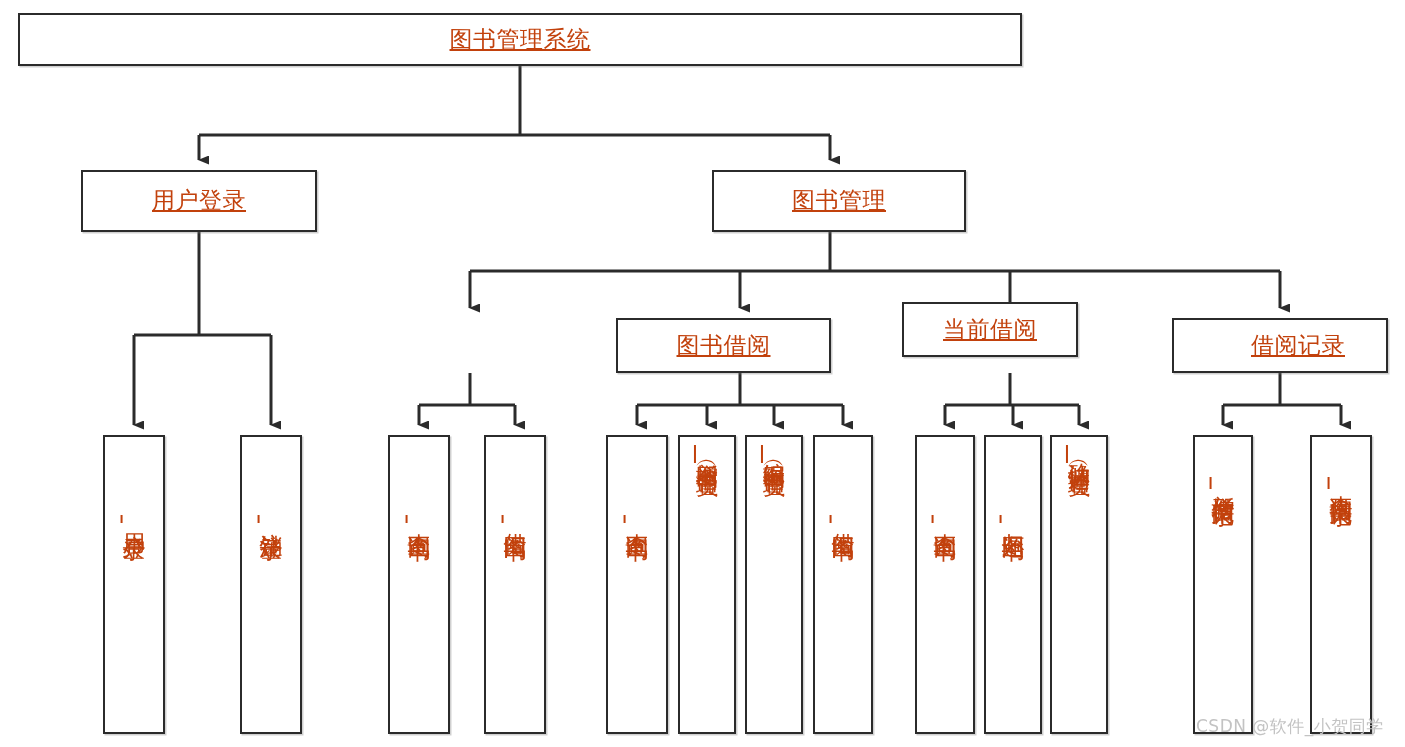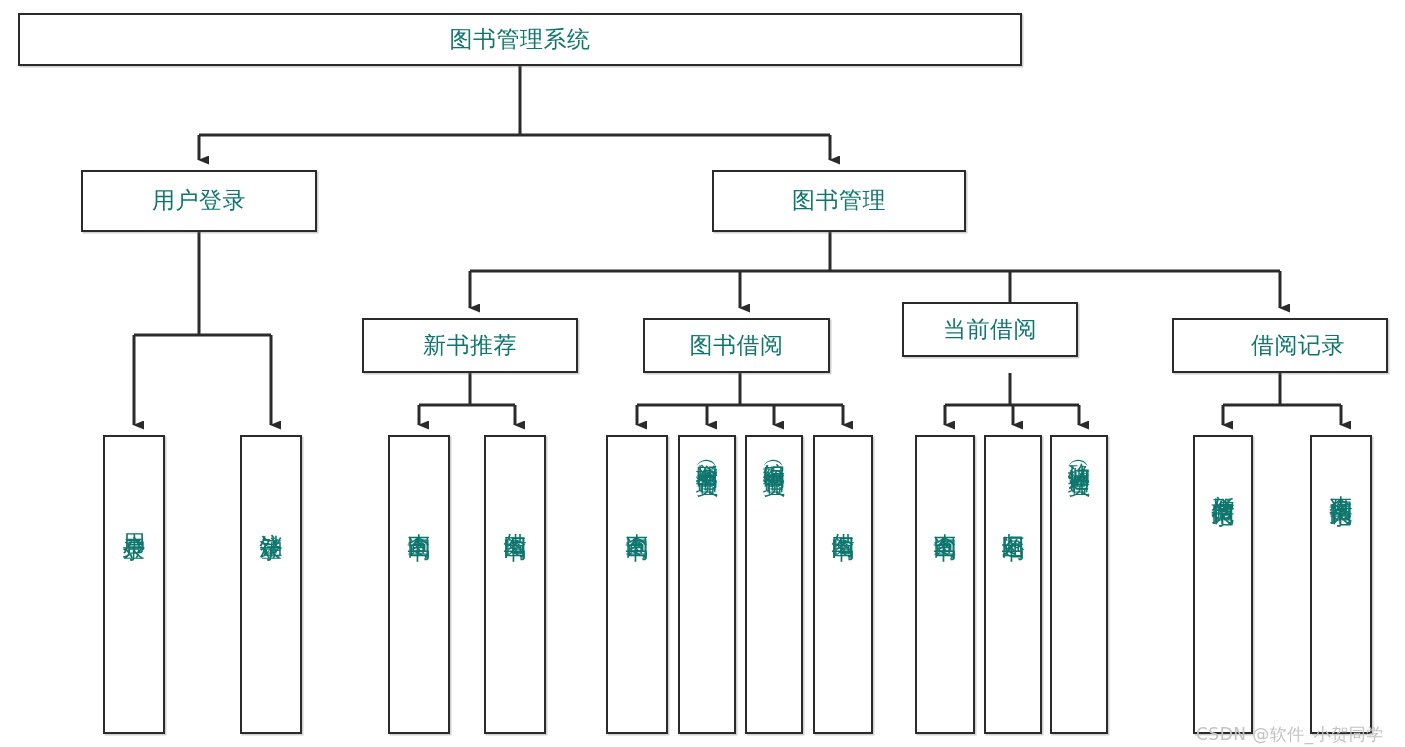--- a/index.html
+++ b/index.html
@@ -40,7 +40,8 @@
     display: block;
     text-align: right;
     line-height: 1.02;
-    color: #0f766e;
+    color: #c2410c;
+    text-decoration: underline;
   }
   .node.horiz .label {
     font-size: 23px;

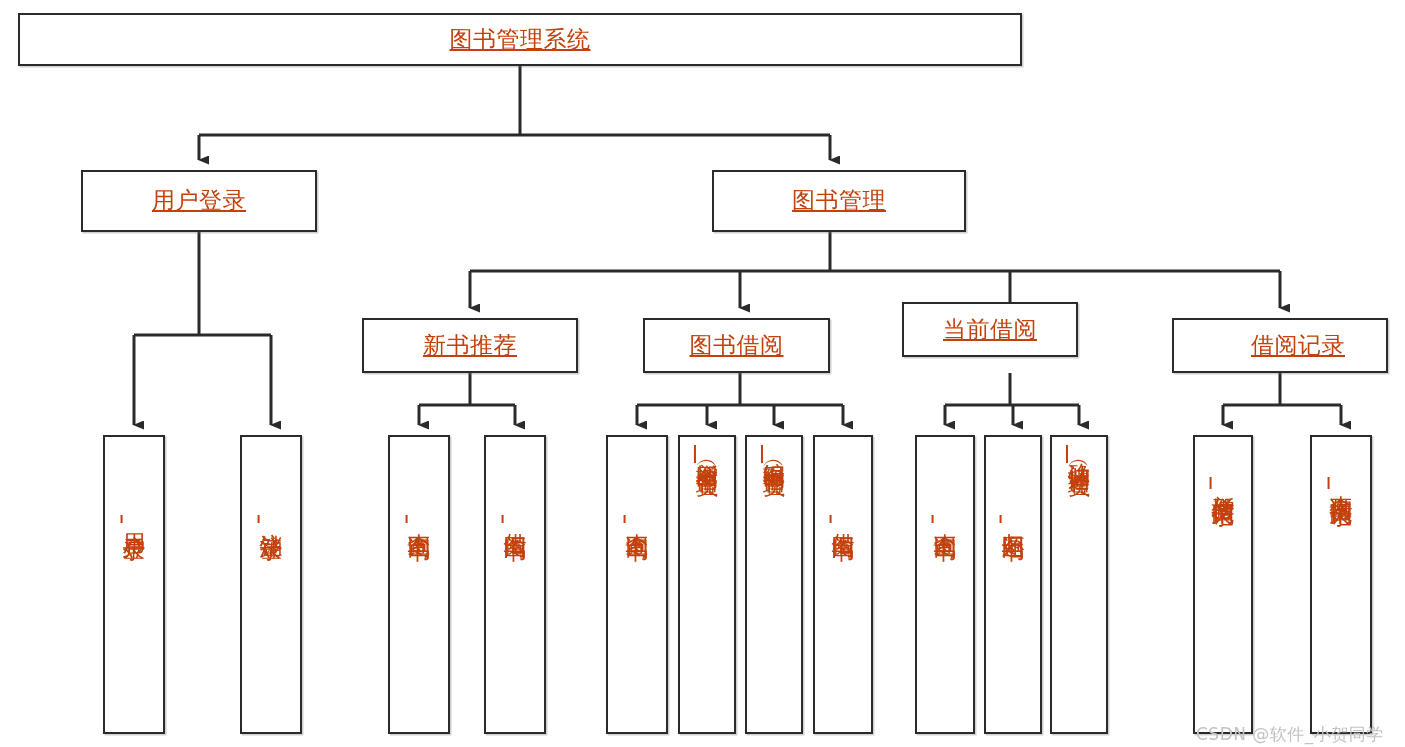--- a/index.html
+++ b/index.html
@@ -141,9 +141,6 @@
     <span class="label">图书管理</span>
   </div>
 
-  <div class="node horiz" style="left:362px; top:318px; width:216px; height:55px;">
-    <span class="label">新书推荐</span>
-  </div>
   <div class="node horiz" style="left:643px; top:318px; width:187px; height:55px;">
     <span class="label">图书借阅</span>
   </div>

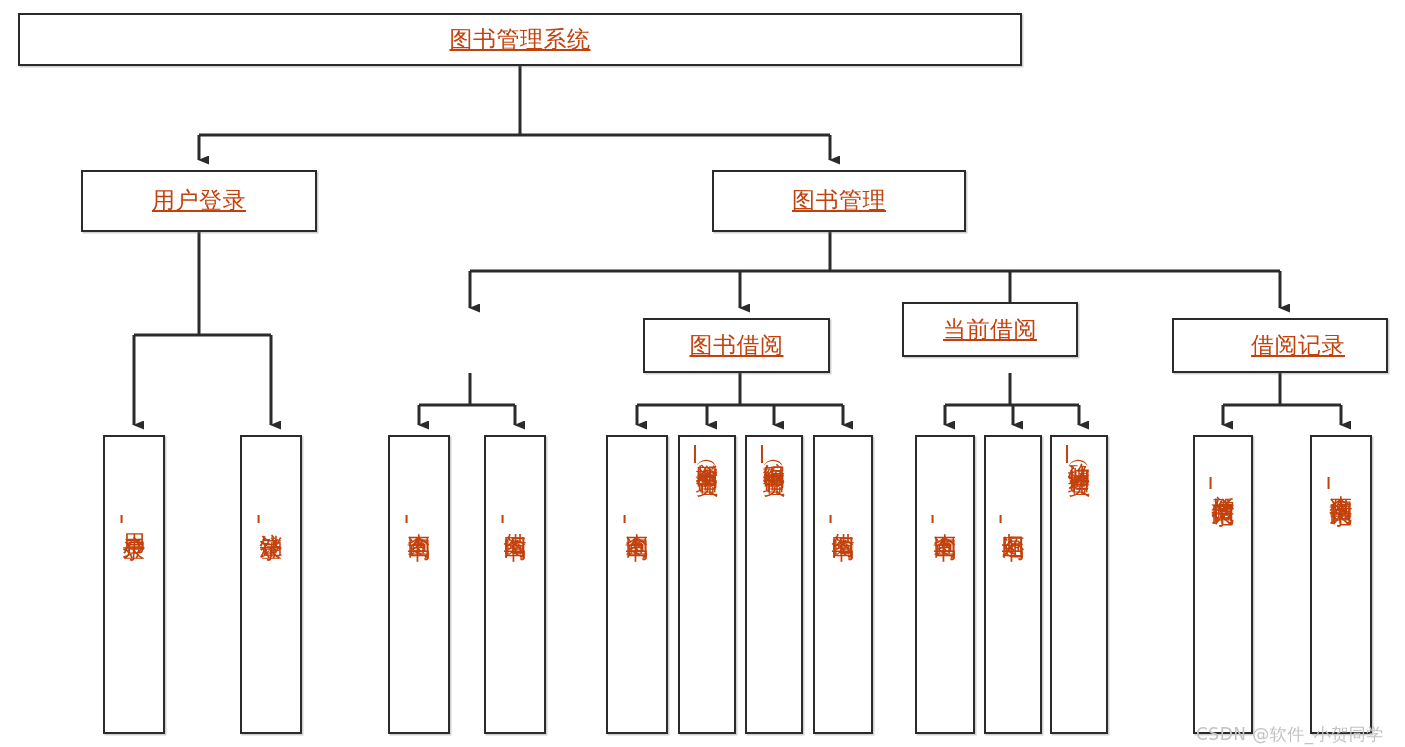--- a/index.html
+++ b/index.html
@@ -141,7 +141,7 @@
     <span class="label">图书管理</span>
   </div>
 
-  <div class="node horiz" style="left:643px; top:318px; width:187px; height:55px;">
+  <div class="node horiz" style="left:616px; top:318px; width:215px; height:55px;">
     <span class="label">图书借阅</span>
   </div>
   <div class="node horiz" style="left:902px; top:302px; width:176px; height:55px;">

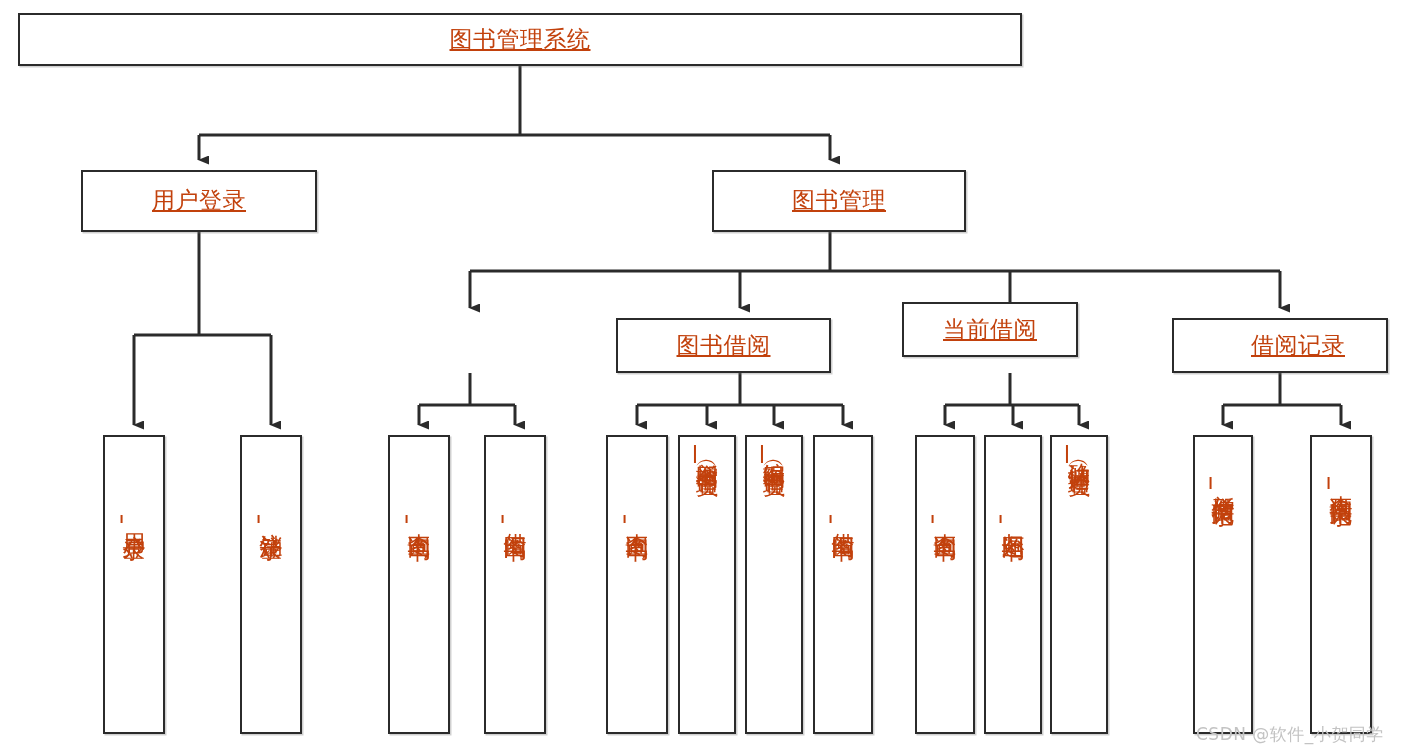--- a/index.html
+++ b/index.html
@@ -72,7 +72,6 @@
     font-size: 17px;
     white-space: nowrap;
     letter-spacing: 0.5px;
-    margin-top: 8px;
   }
 </style>
 </head>

